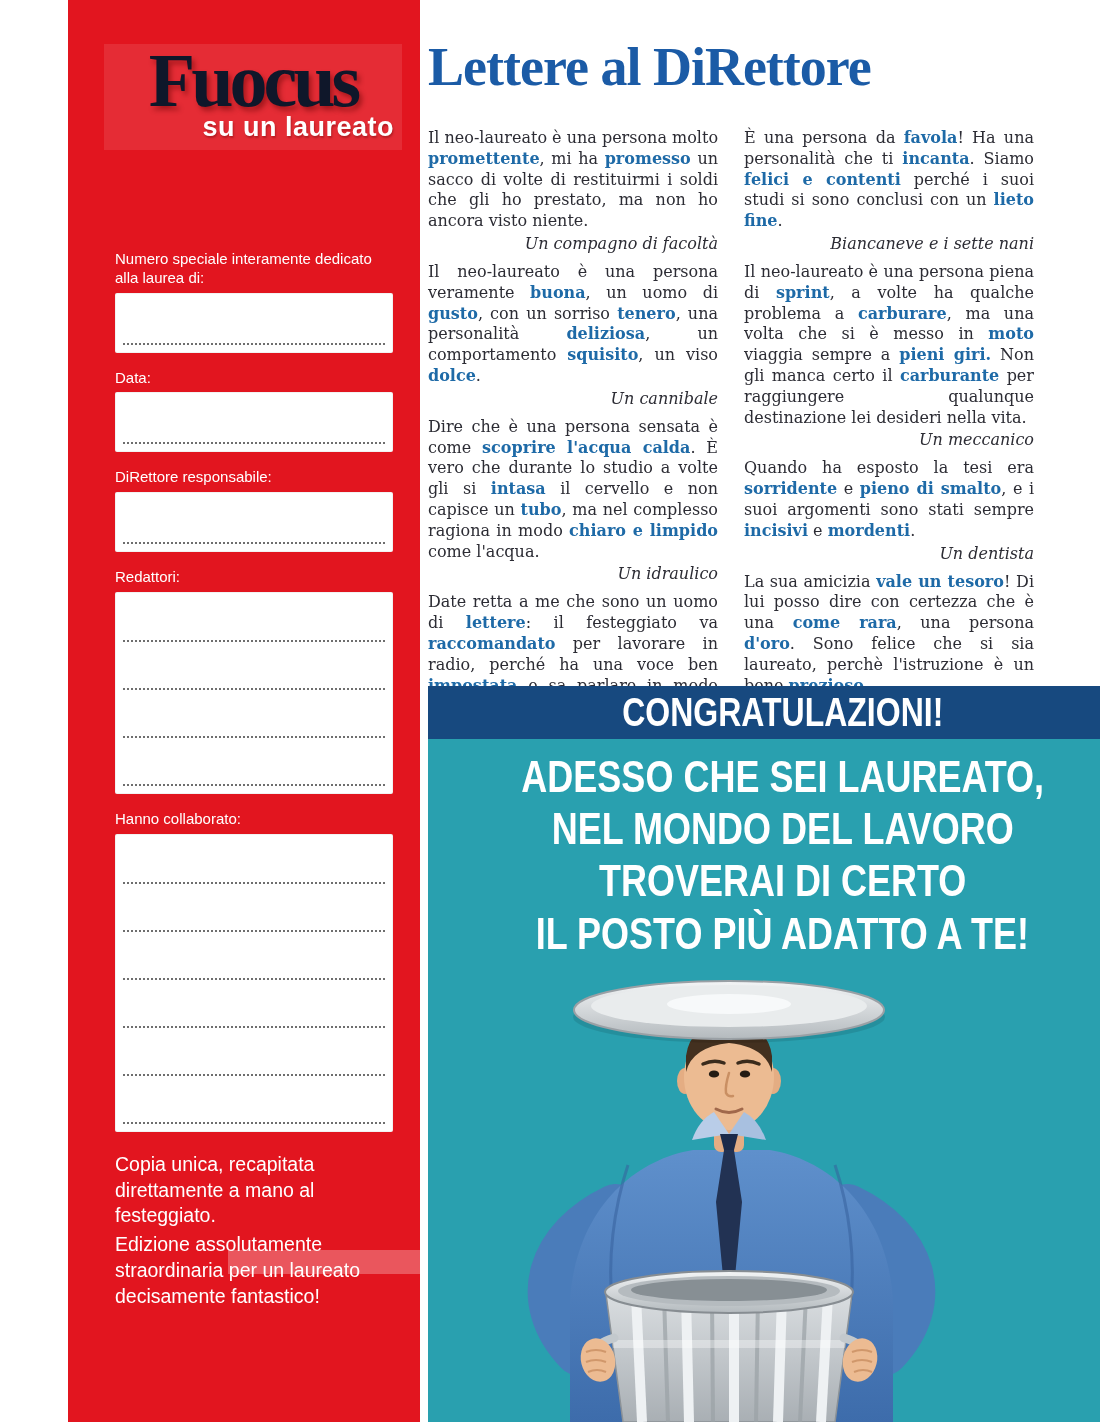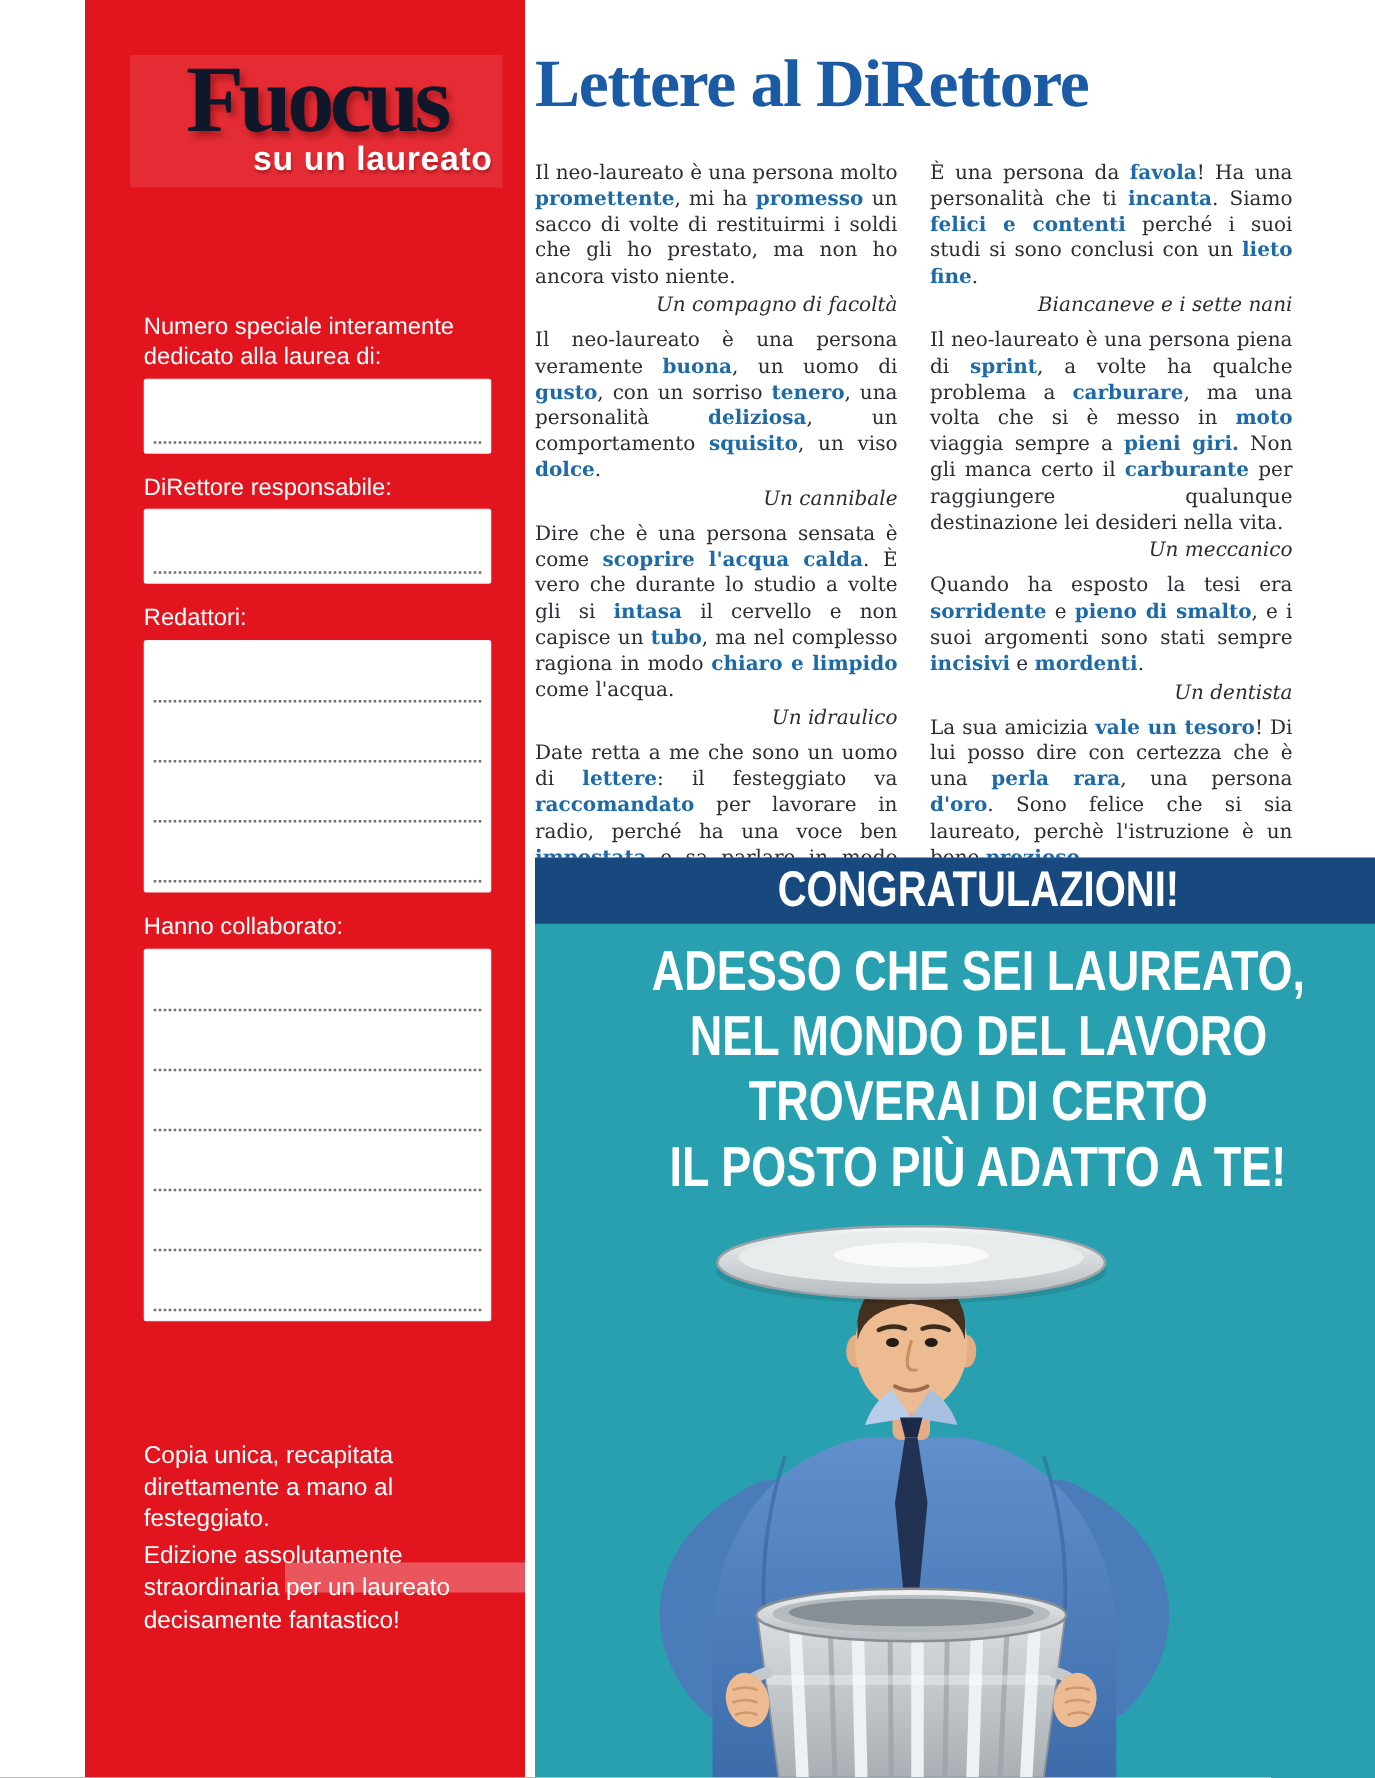--- a/index.html
+++ b/index.html
@@ -26,7 +26,7 @@
   }
   .tagline{font-size:27px;font-weight:bold;color:#fff;text-align:right;padding-right:8px;margin-top:-4px;letter-spacing:0.5px;text-shadow:1px 2px 2px rgba(90,0,0,0.35);}
   .sidebar-fields{position:absolute;left:47px;top:250px;width:278px;}
-  .field-label{color:#fff;font-size:19px;line-height:1.25;margin-bottom:5px;}
+  .field-label{color:#fff;font-size:15px;line-height:1.25;margin-bottom:5px;}
   .field-box{position:relative;background:#fff;border-radius:2px;margin-bottom:16px;box-shadow:0 0 0 1px rgba(0,0,0,0.05) inset;}
   .dot-line{position:absolute;left:8px;right:8px;height:0;border-bottom:2px dotted #6e6e6e;}
   .sidebar-footer{position:absolute;left:47px;top:1152px;width:302px;color:#fff;font-size:19.5px;line-height:1.32;}

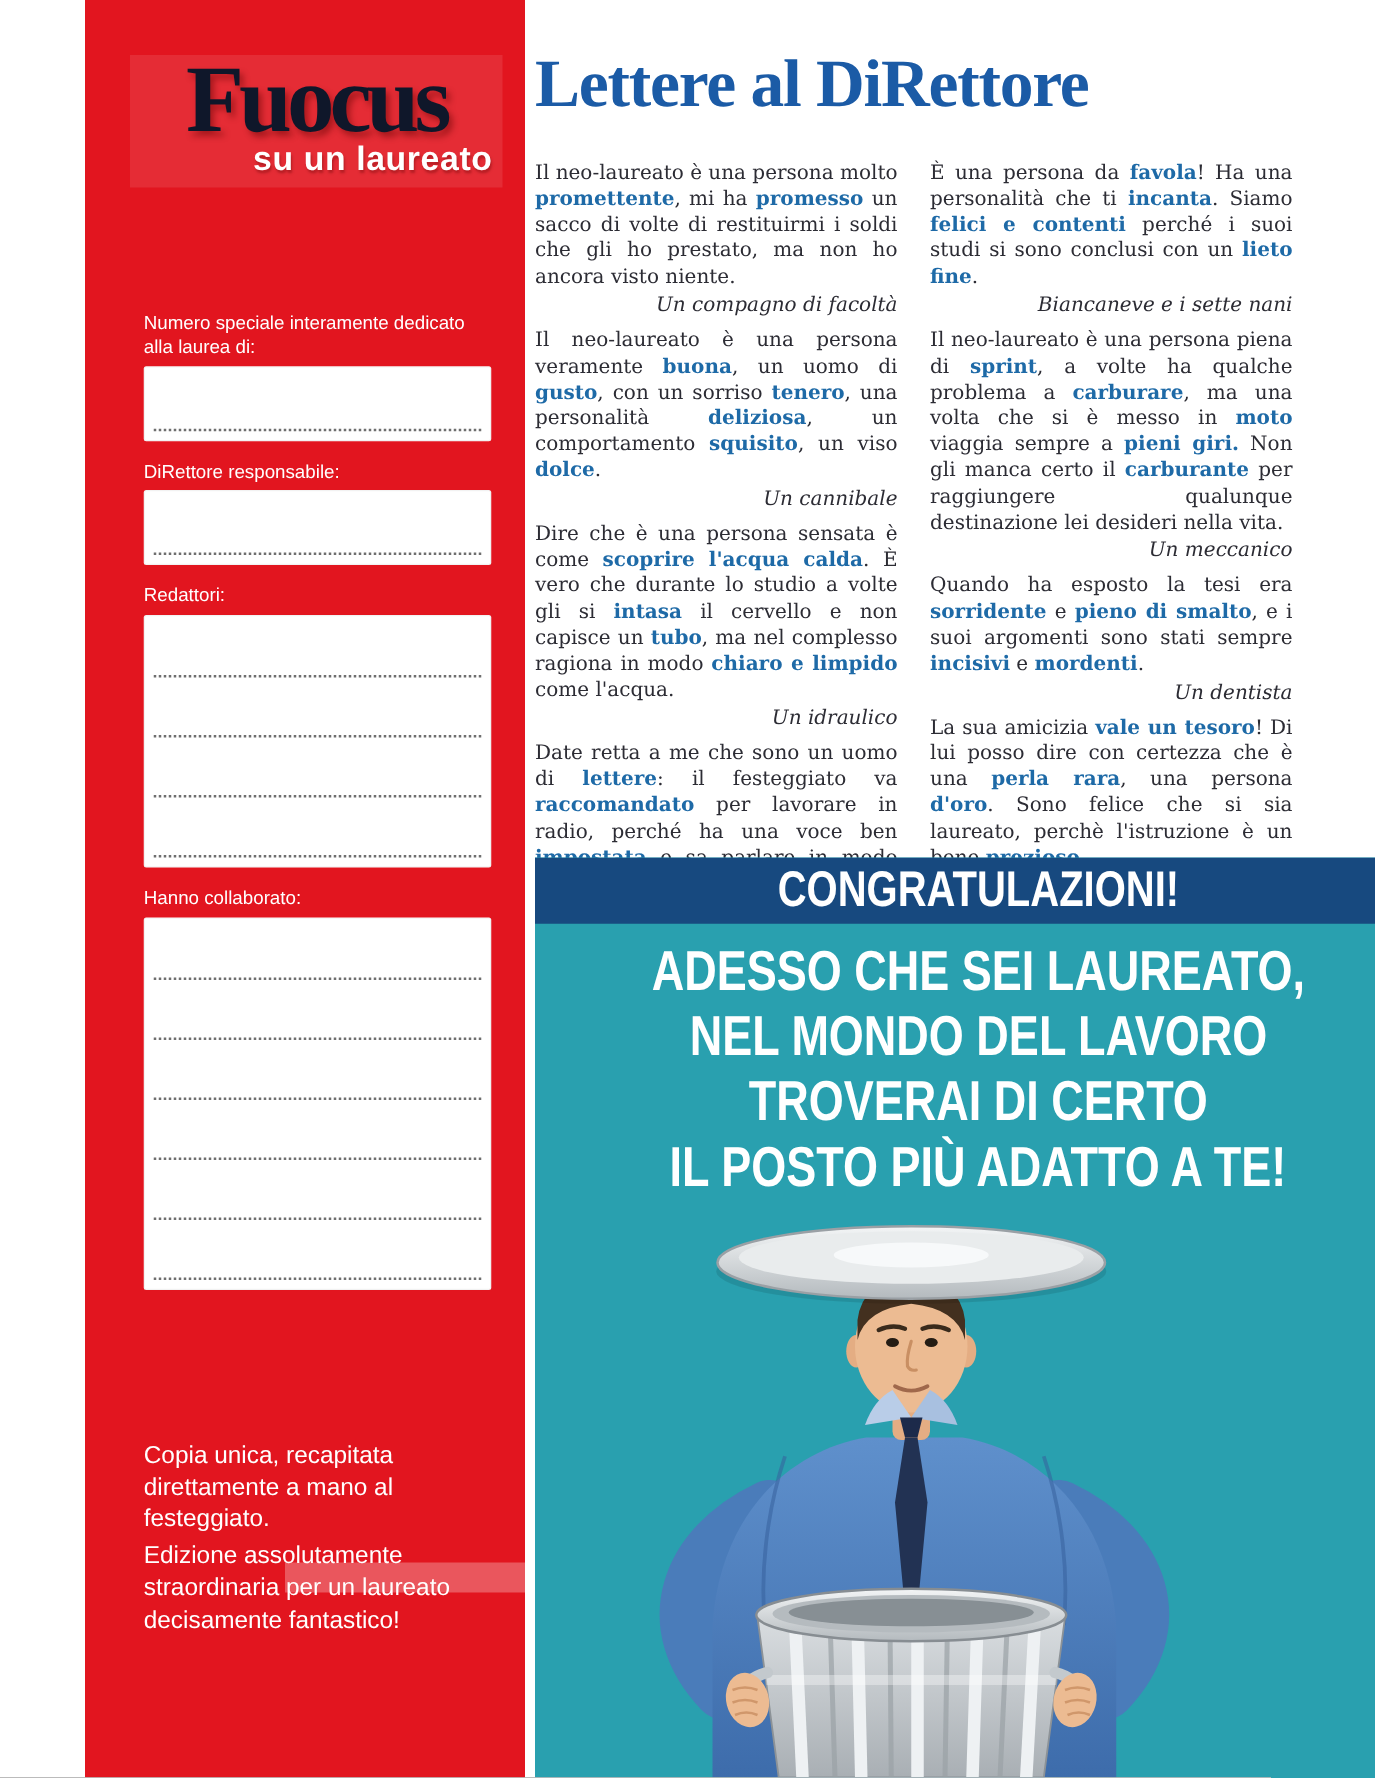--- a/index.html
+++ b/index.html
@@ -75,6 +75,12 @@
     <div class="sidebar-fields">
         <div class="field">
           <div class="field-label">Numero speciale interamente dedicato alla laurea di:</div>
+          <div class="field-box" style="height: 60px;">
+            <div class="dot-line" style="bottom: 8px;"></div>
+          </div>
+        </div>
+        <div class="field">
+          <div class="field-label">Data:</div>
           <div class="field-box" style="height: 60px;">
             <div class="dot-line" style="bottom: 8px;"></div>
           </div>

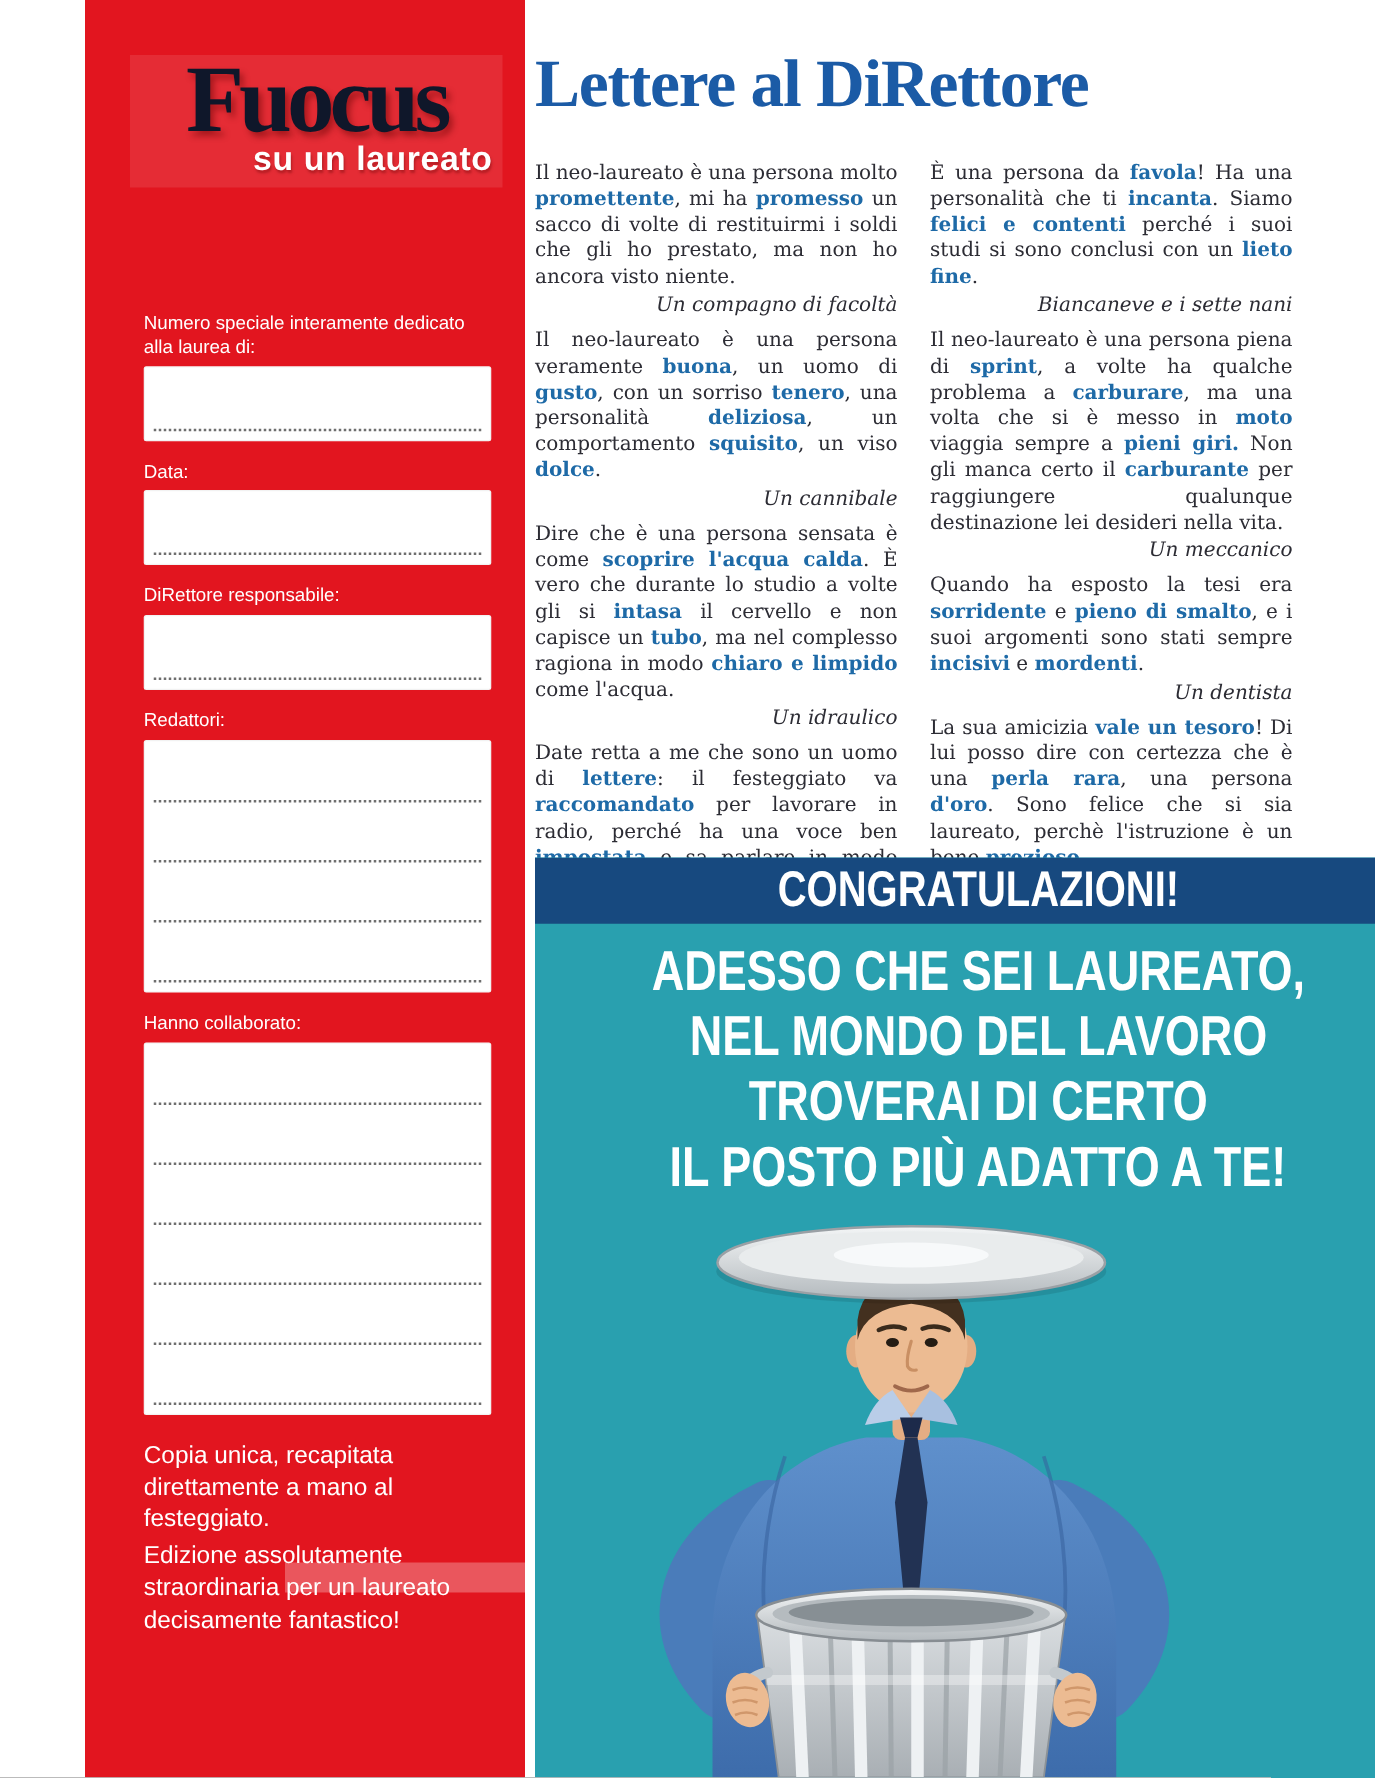--- a/index.html
+++ b/index.html
@@ -154,7 +154,7 @@
           <div class="letter-sig">Un dentista</div>
         </div>
         <div class="letter">
-          <p class="letter-text"><span>La sua amicizia </span><span class="hl">vale un tesoro</span><span>! Di lui posso dire con certezza che è una </span><span class="hl">perla rara</span><span>, una persona </span><span class="hl">d'oro</span><span>. Sono felice che si sia laureato, perchè l'istruzione è un bene </span><span class="hl">prezioso</span><span>.</span></p>
+          <p class="letter-text"><span>La sua amicizia </span><span class="hl">vale un tesoro</span><span>! Di lui posso dire con certezza che è una </span><span class="hl">come rara</span><span>, una persona </span><span class="hl">d'oro</span><span>. Sono felice che si sia laureato, perchè l'istruzione è un bene </span><span class="hl">prezioso</span><span>.</span></p>
           <div class="letter-sig">Un gioielliere</div>
         </div>
       </div>

